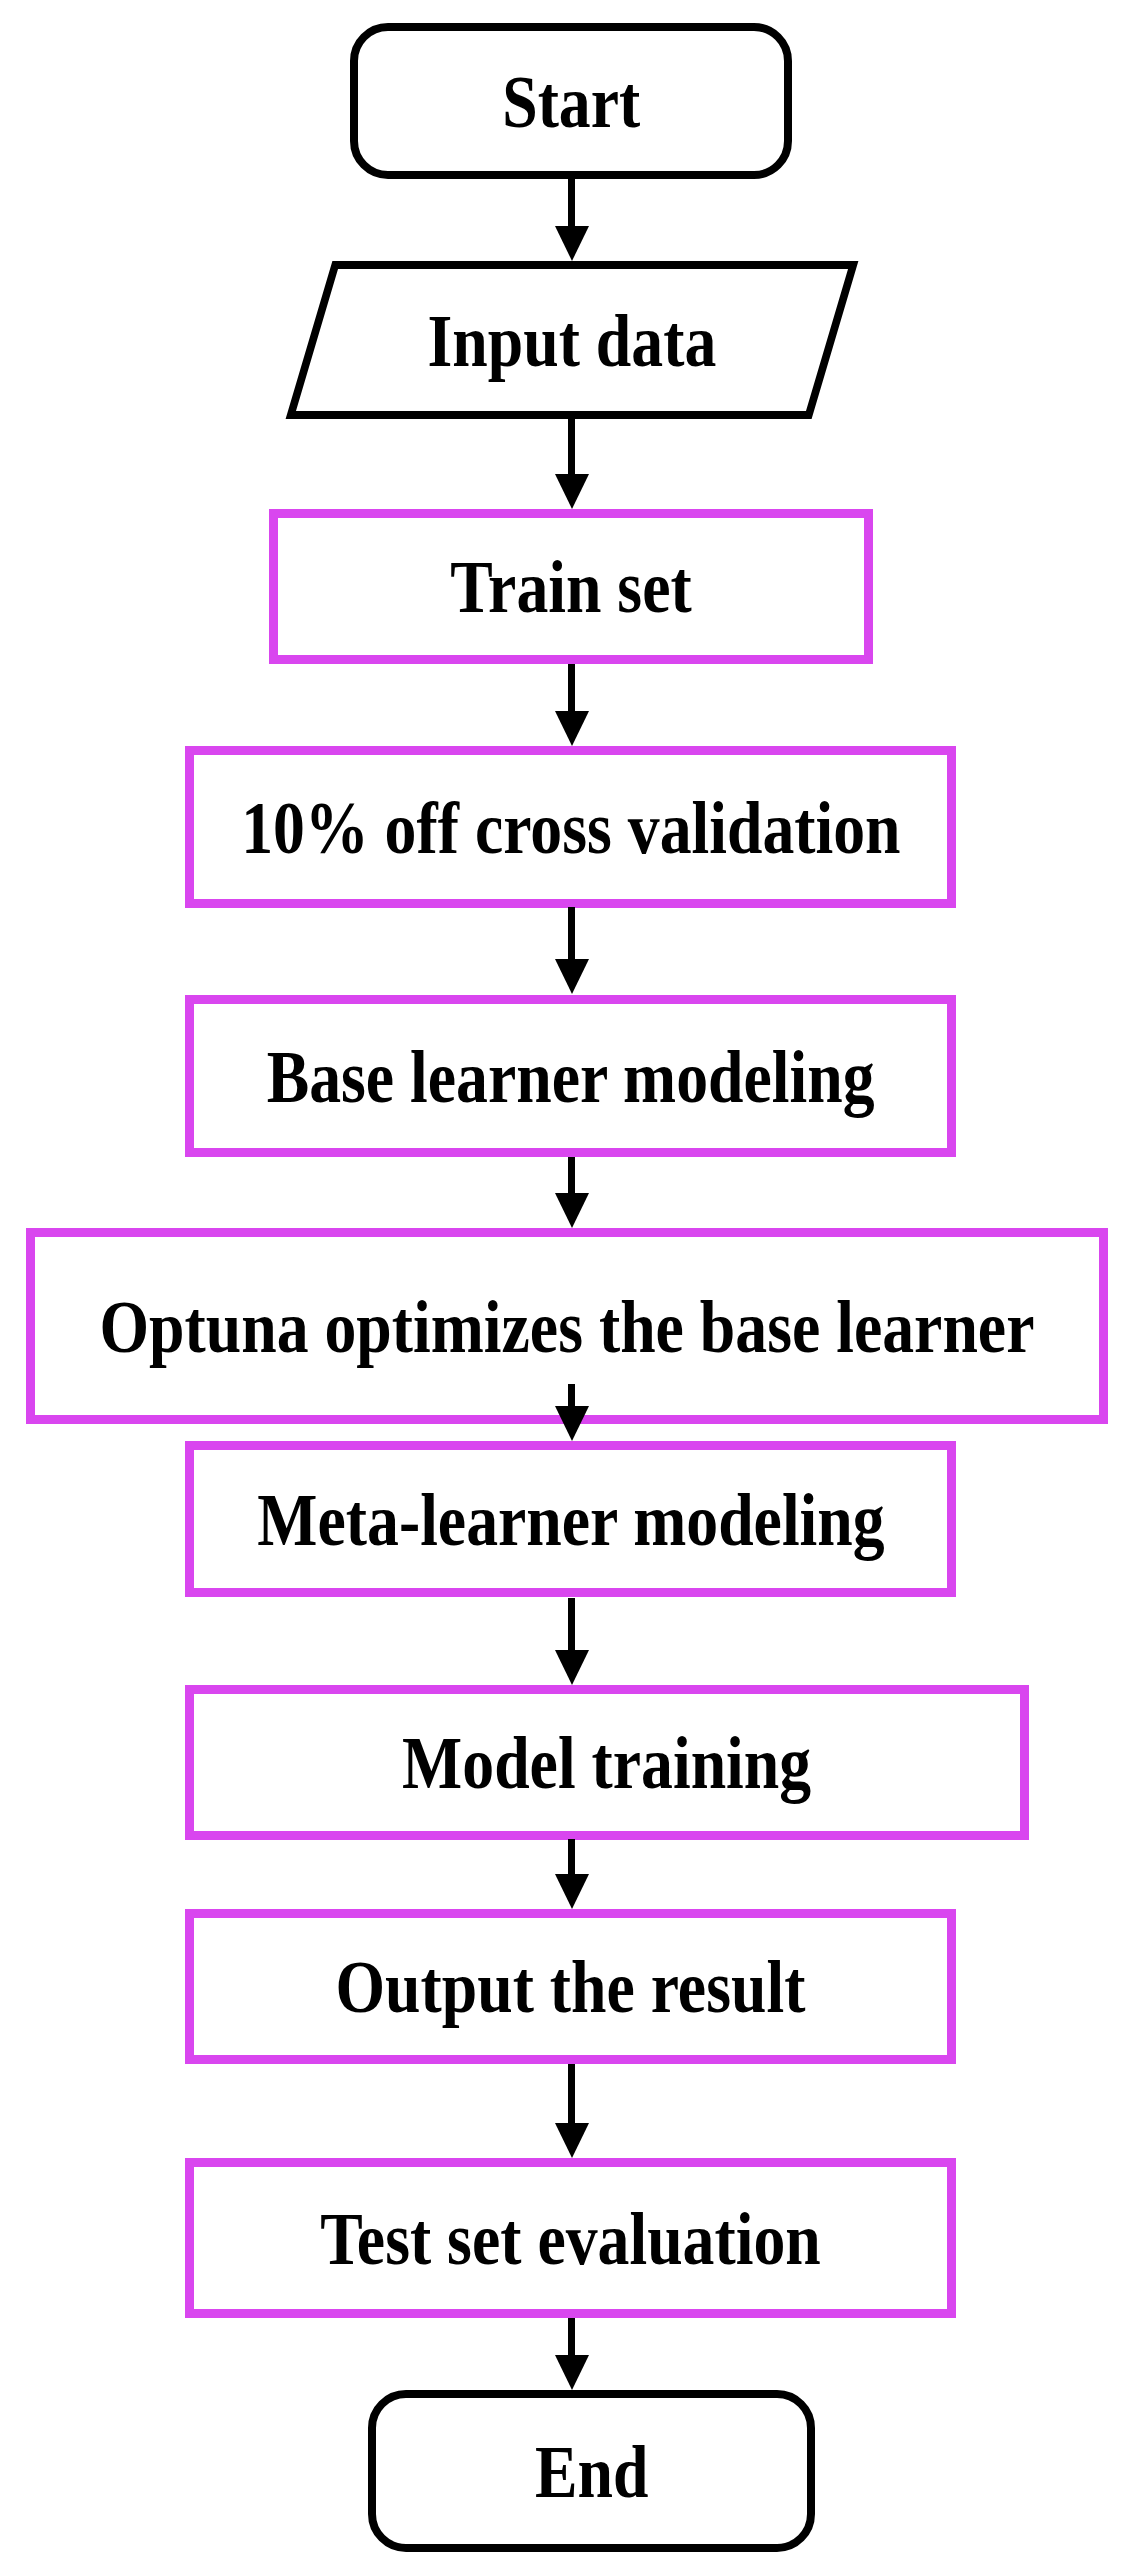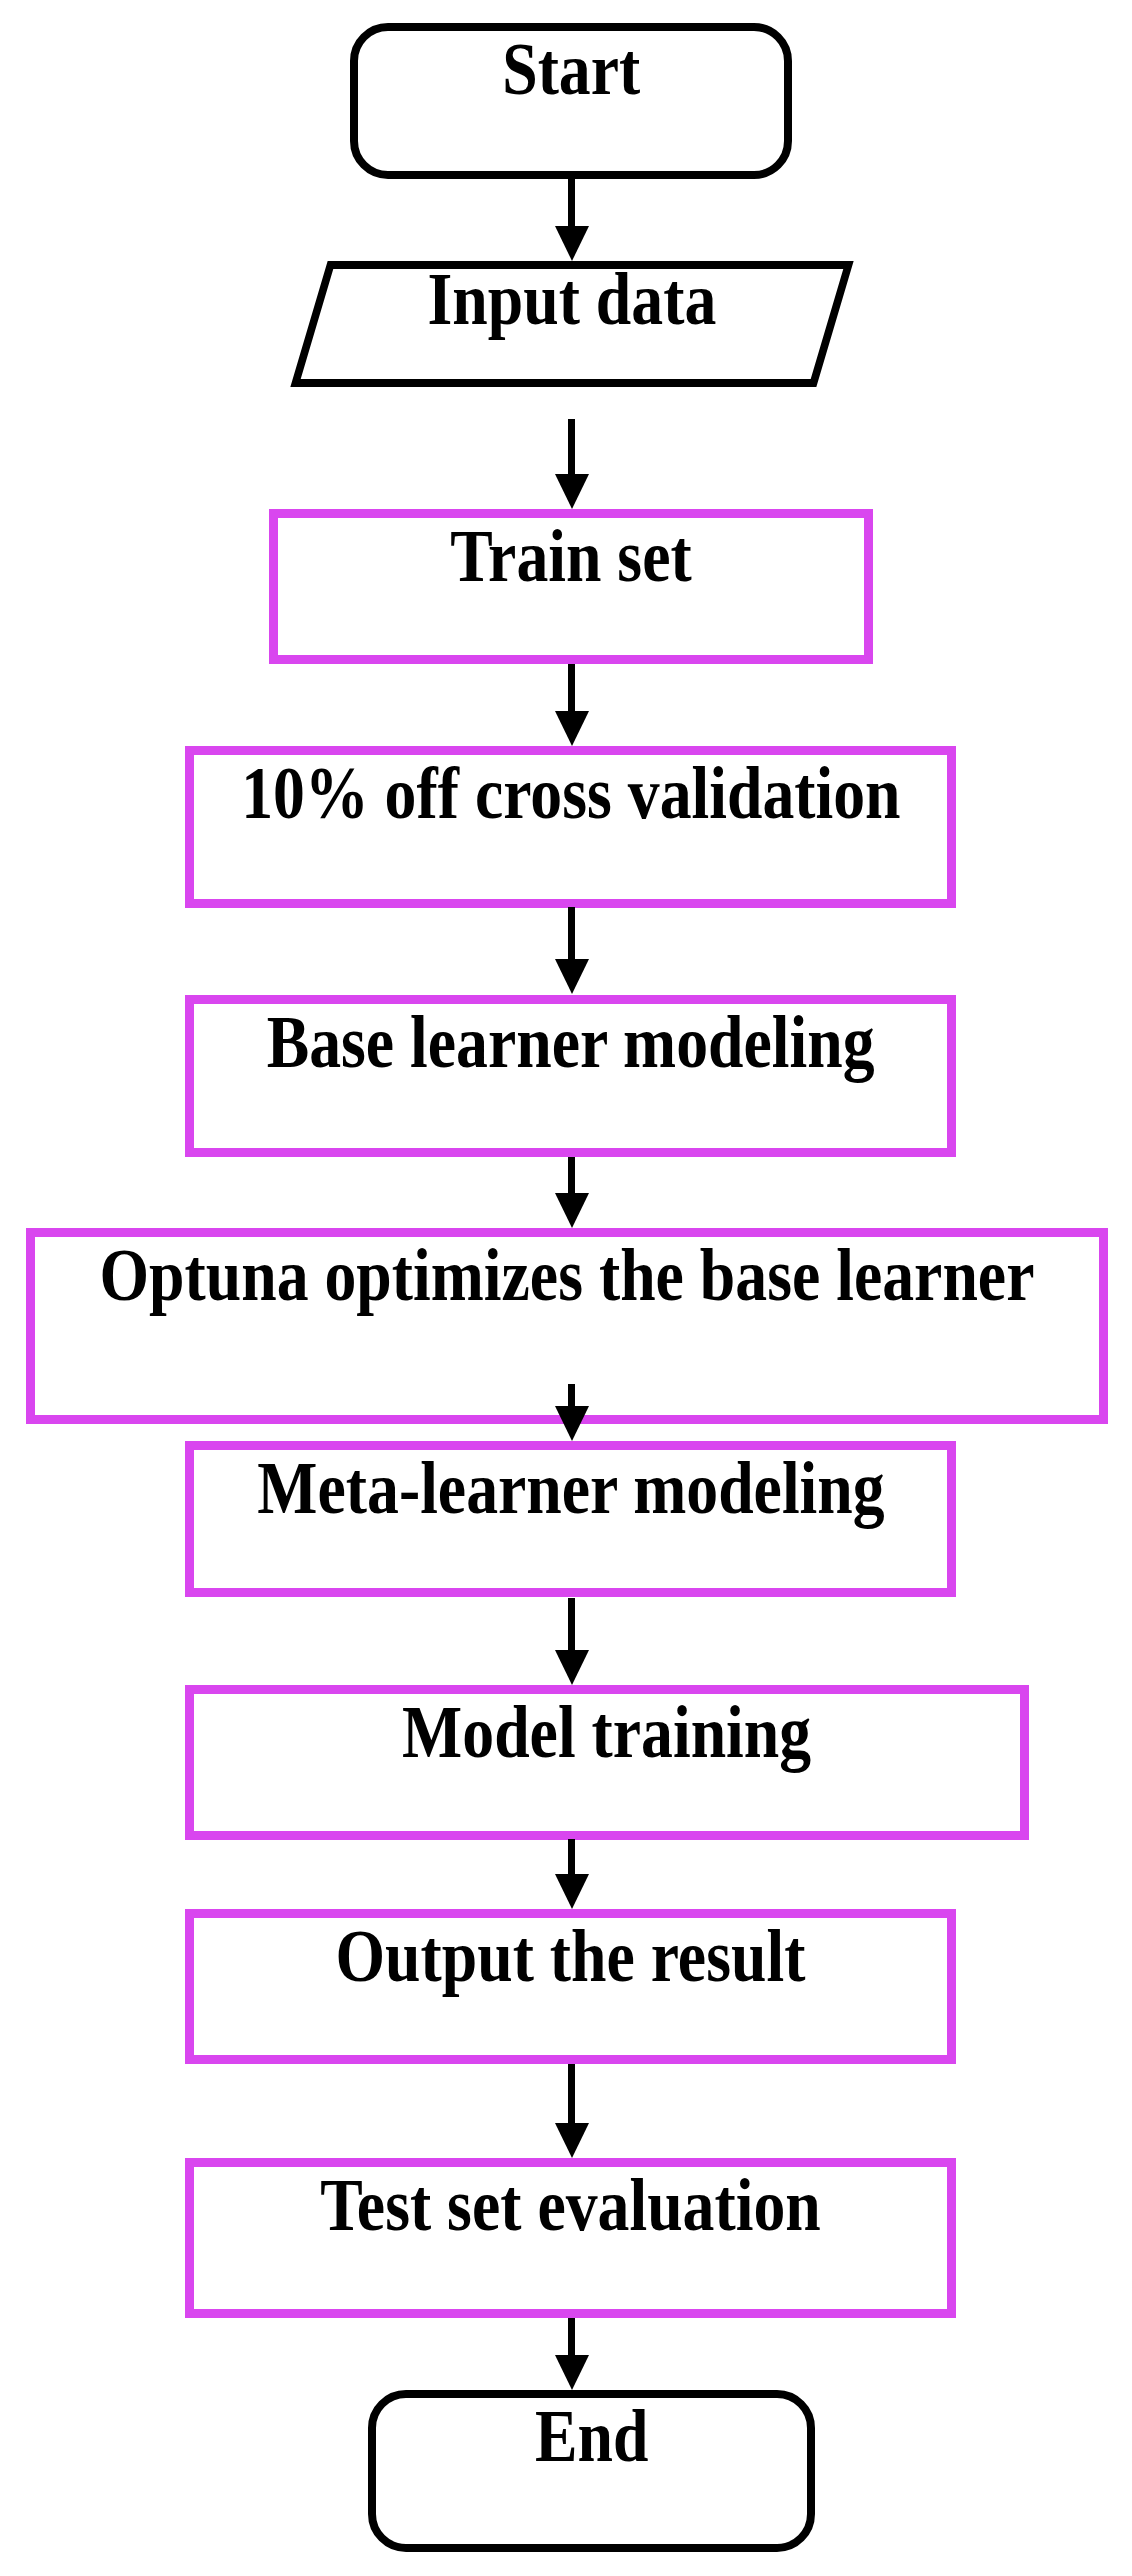--- a/index.html
+++ b/index.html
@@ -19,7 +19,7 @@
     position: absolute;
     box-sizing: border-box;
     display: flex;
-    align-items: flex-start;
+    align-items: center;
     justify-content: center;
     background: #ffffff;
   }

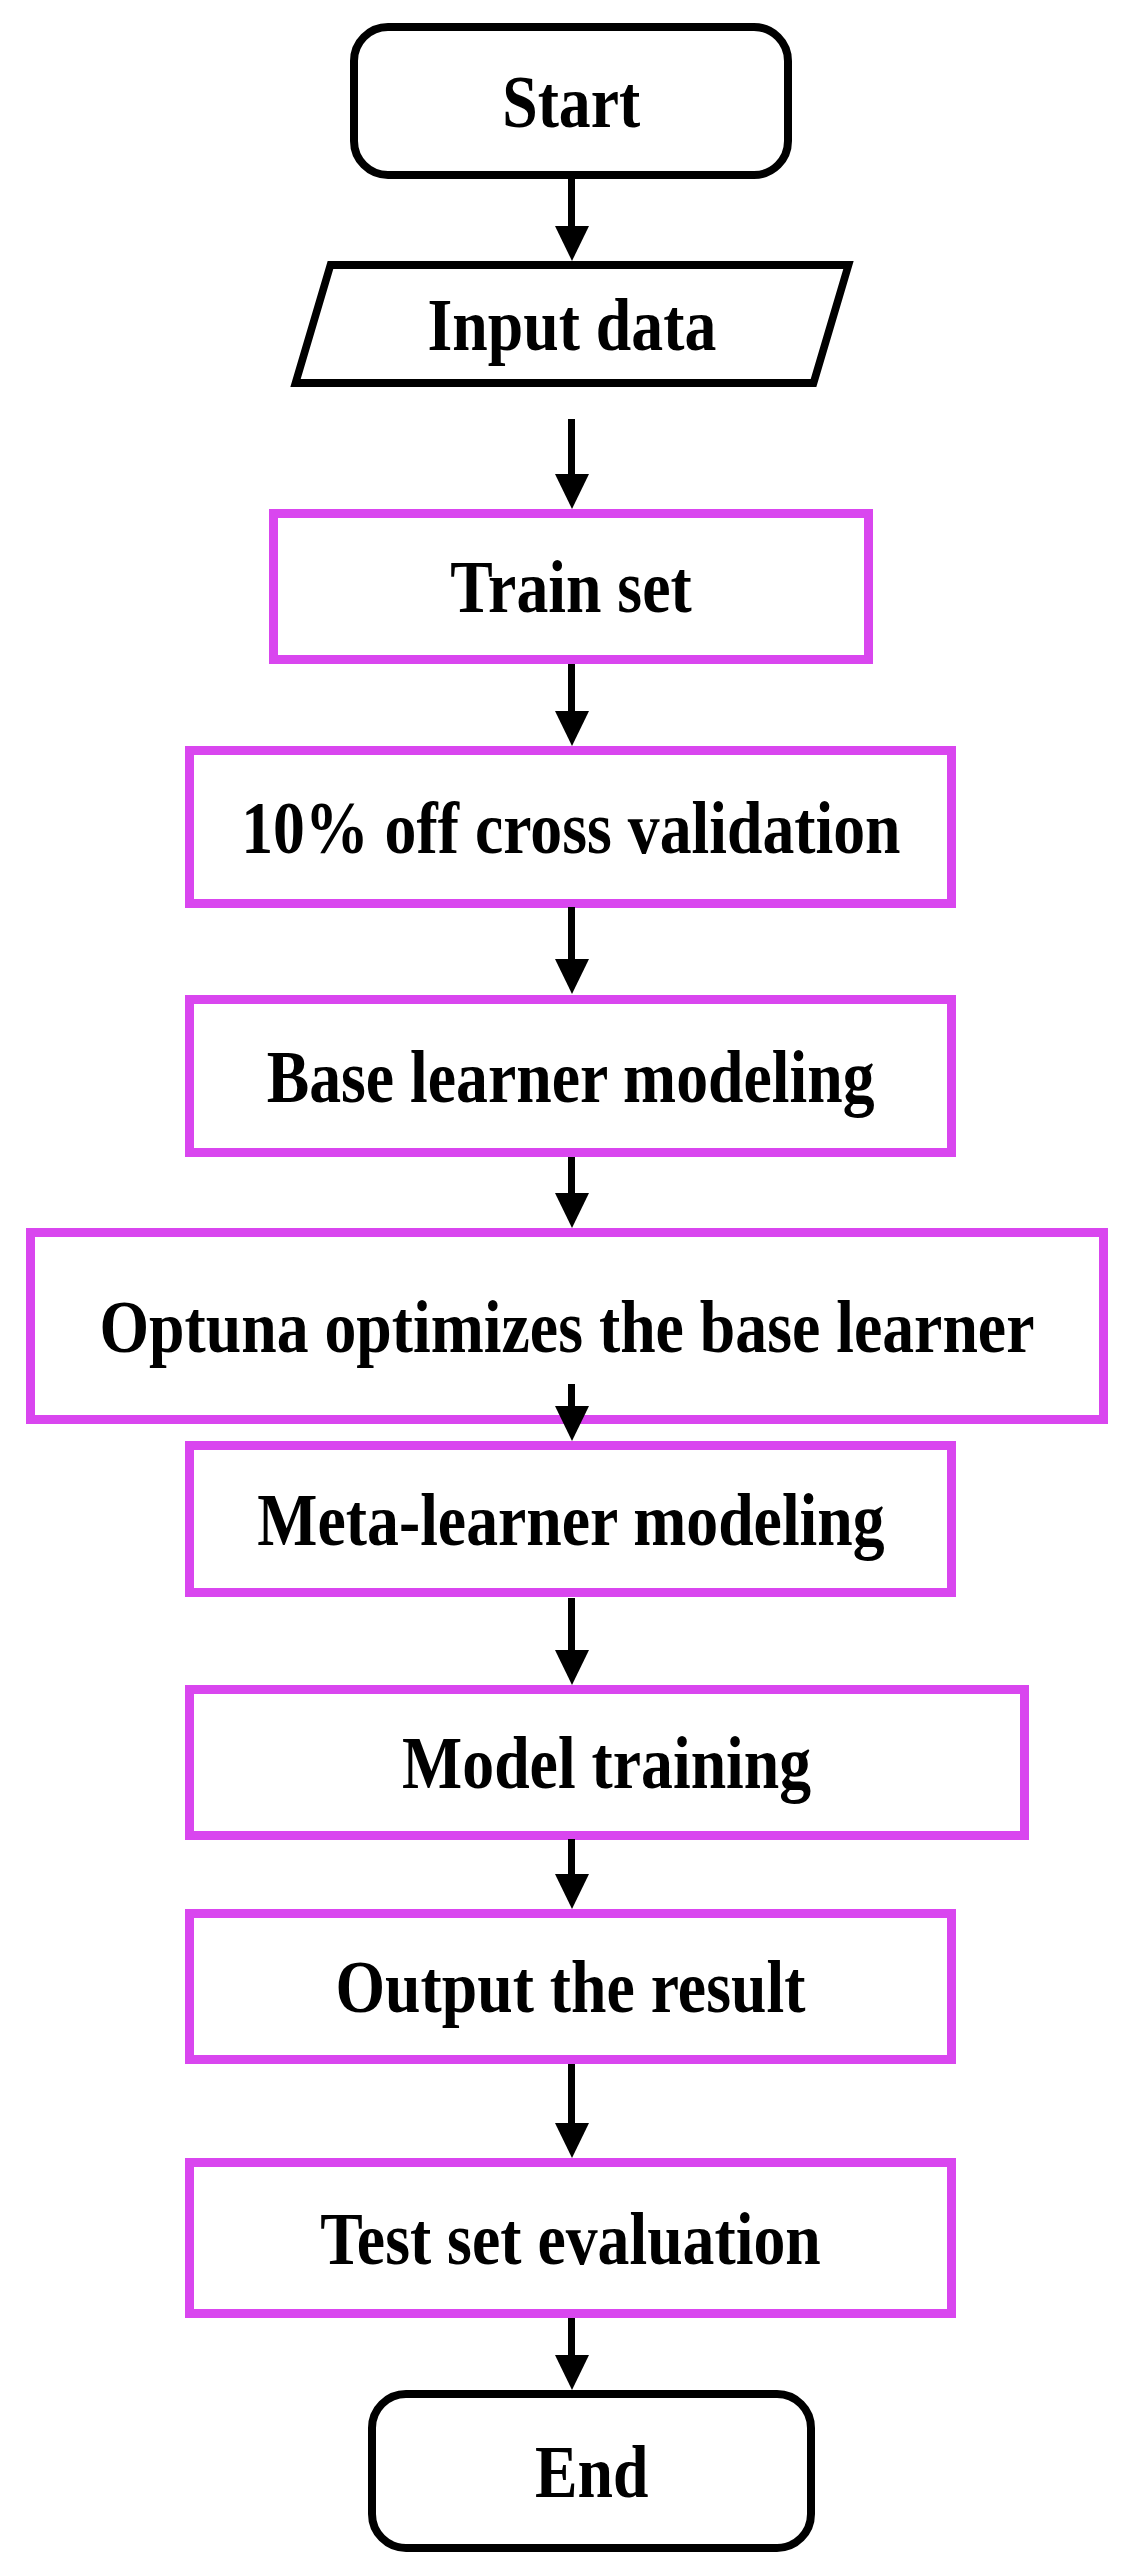--- a/index.html
+++ b/index.html
@@ -65,7 +65,7 @@
   }
   
   #n0  { left: 350px; top: 23px;   width: 442px;  height: 156px; }
-  #n1  { left: 285px; top: 261px;  width: 573px;  height: 126px; }
+  #n1  { left: 285px; top: 261px;  width: 573px;  height: 158px; }
   #n2  { left: 269px; top: 509px;  width: 604px;  height: 155px; }
   #n3  { left: 185px; top: 746px;  width: 771px;  height: 162px; }
   #n4  { left: 185px; top: 995px; width: 771px;  height: 162px; }

